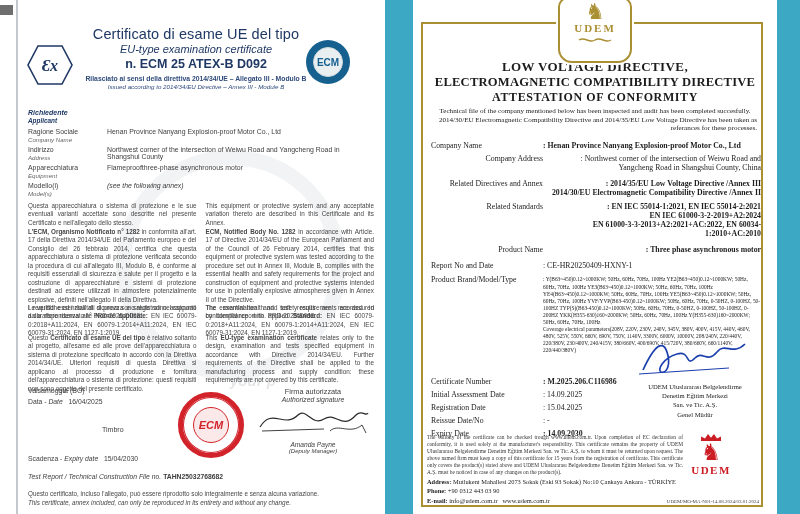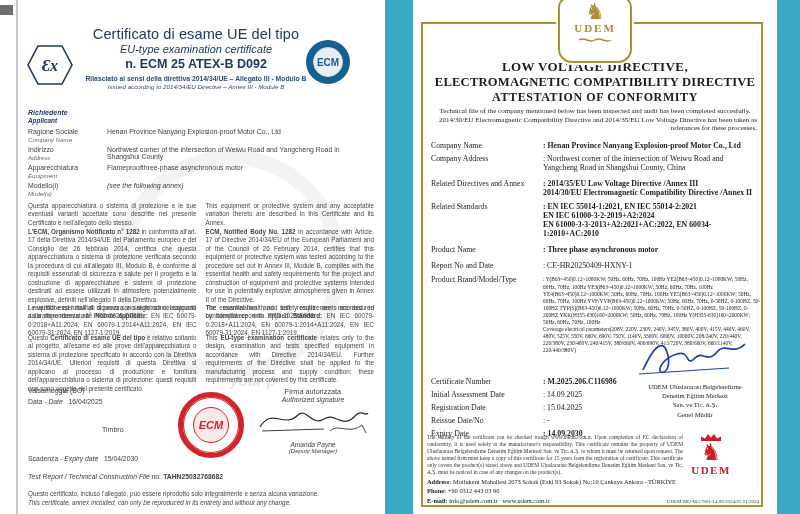--- a/index.html
+++ b/index.html
@@ -84,7 +84,7 @@
   .row .lbl{flex:0 0 112px;font-size:7.8px;line-height:1.15;}
   .row .val{flex:1 1 auto;font-size:7.8px;line-height:1.15;white-space:pre-line;}
   .row .val.tiny{font-size:5.4px;line-height:1.3;}
-  .r-m4{margin-bottom:4px;} .r-m5{margin-bottom:5px;} .r-m6{margin-bottom:6px;} .r-m7{margin-bottom:7px;}
+  .r-m4{margin-bottom:4px;} .r-m5{margin-bottom:5px;} .r-m6{margin-bottom:6px;} .r-m7{margin-bottom:7px;text-align:right;}
   .rx-sig{left:218px;top:334px;width:128px;text-align:center;}
   .rx-sig .org{font-size:6.6px;line-height:1.4;color:#222;}
   .fine-print{left:14px;top:434px;width:256px;font-size:5.4px;line-height:1.28;text-align:justify;color:#333;}

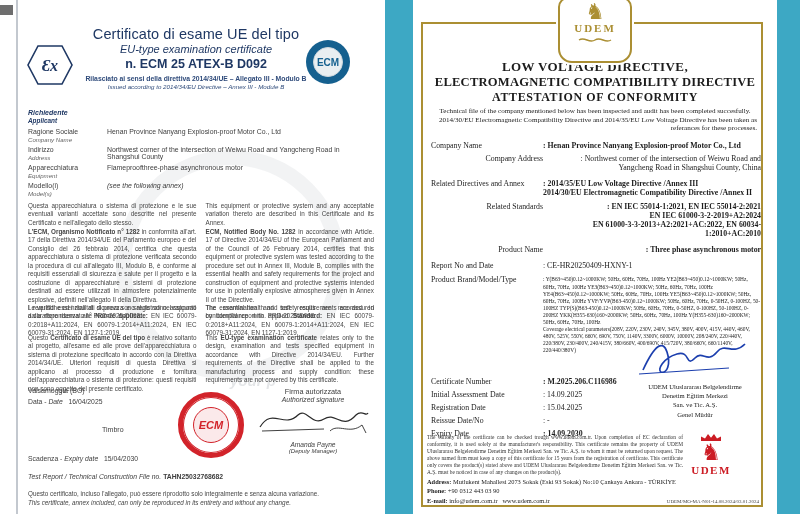--- a/index.html
+++ b/index.html
@@ -84,7 +84,7 @@
   .row .lbl{flex:0 0 112px;font-size:7.8px;line-height:1.15;}
   .row .val{flex:1 1 auto;font-size:7.8px;line-height:1.15;white-space:pre-line;}
   .row .val.tiny{font-size:5.4px;line-height:1.3;}
-  .r-m4{margin-bottom:4px;} .r-m5{margin-bottom:5px;} .r-m6{margin-bottom:6px;} .r-m7{margin-bottom:7px;text-align:right;}
+  .r-m4{margin-bottom:4px;} .r-m5{margin-bottom:5px;text-align:right;} .r-m6{margin-bottom:6px;} .r-m7{margin-bottom:7px;text-align:right;}
   .rx-sig{left:218px;top:334px;width:128px;text-align:center;}
   .rx-sig .org{font-size:6.6px;line-height:1.4;color:#222;}
   .fine-print{left:14px;top:434px;width:256px;font-size:5.4px;line-height:1.28;text-align:justify;color:#333;}

